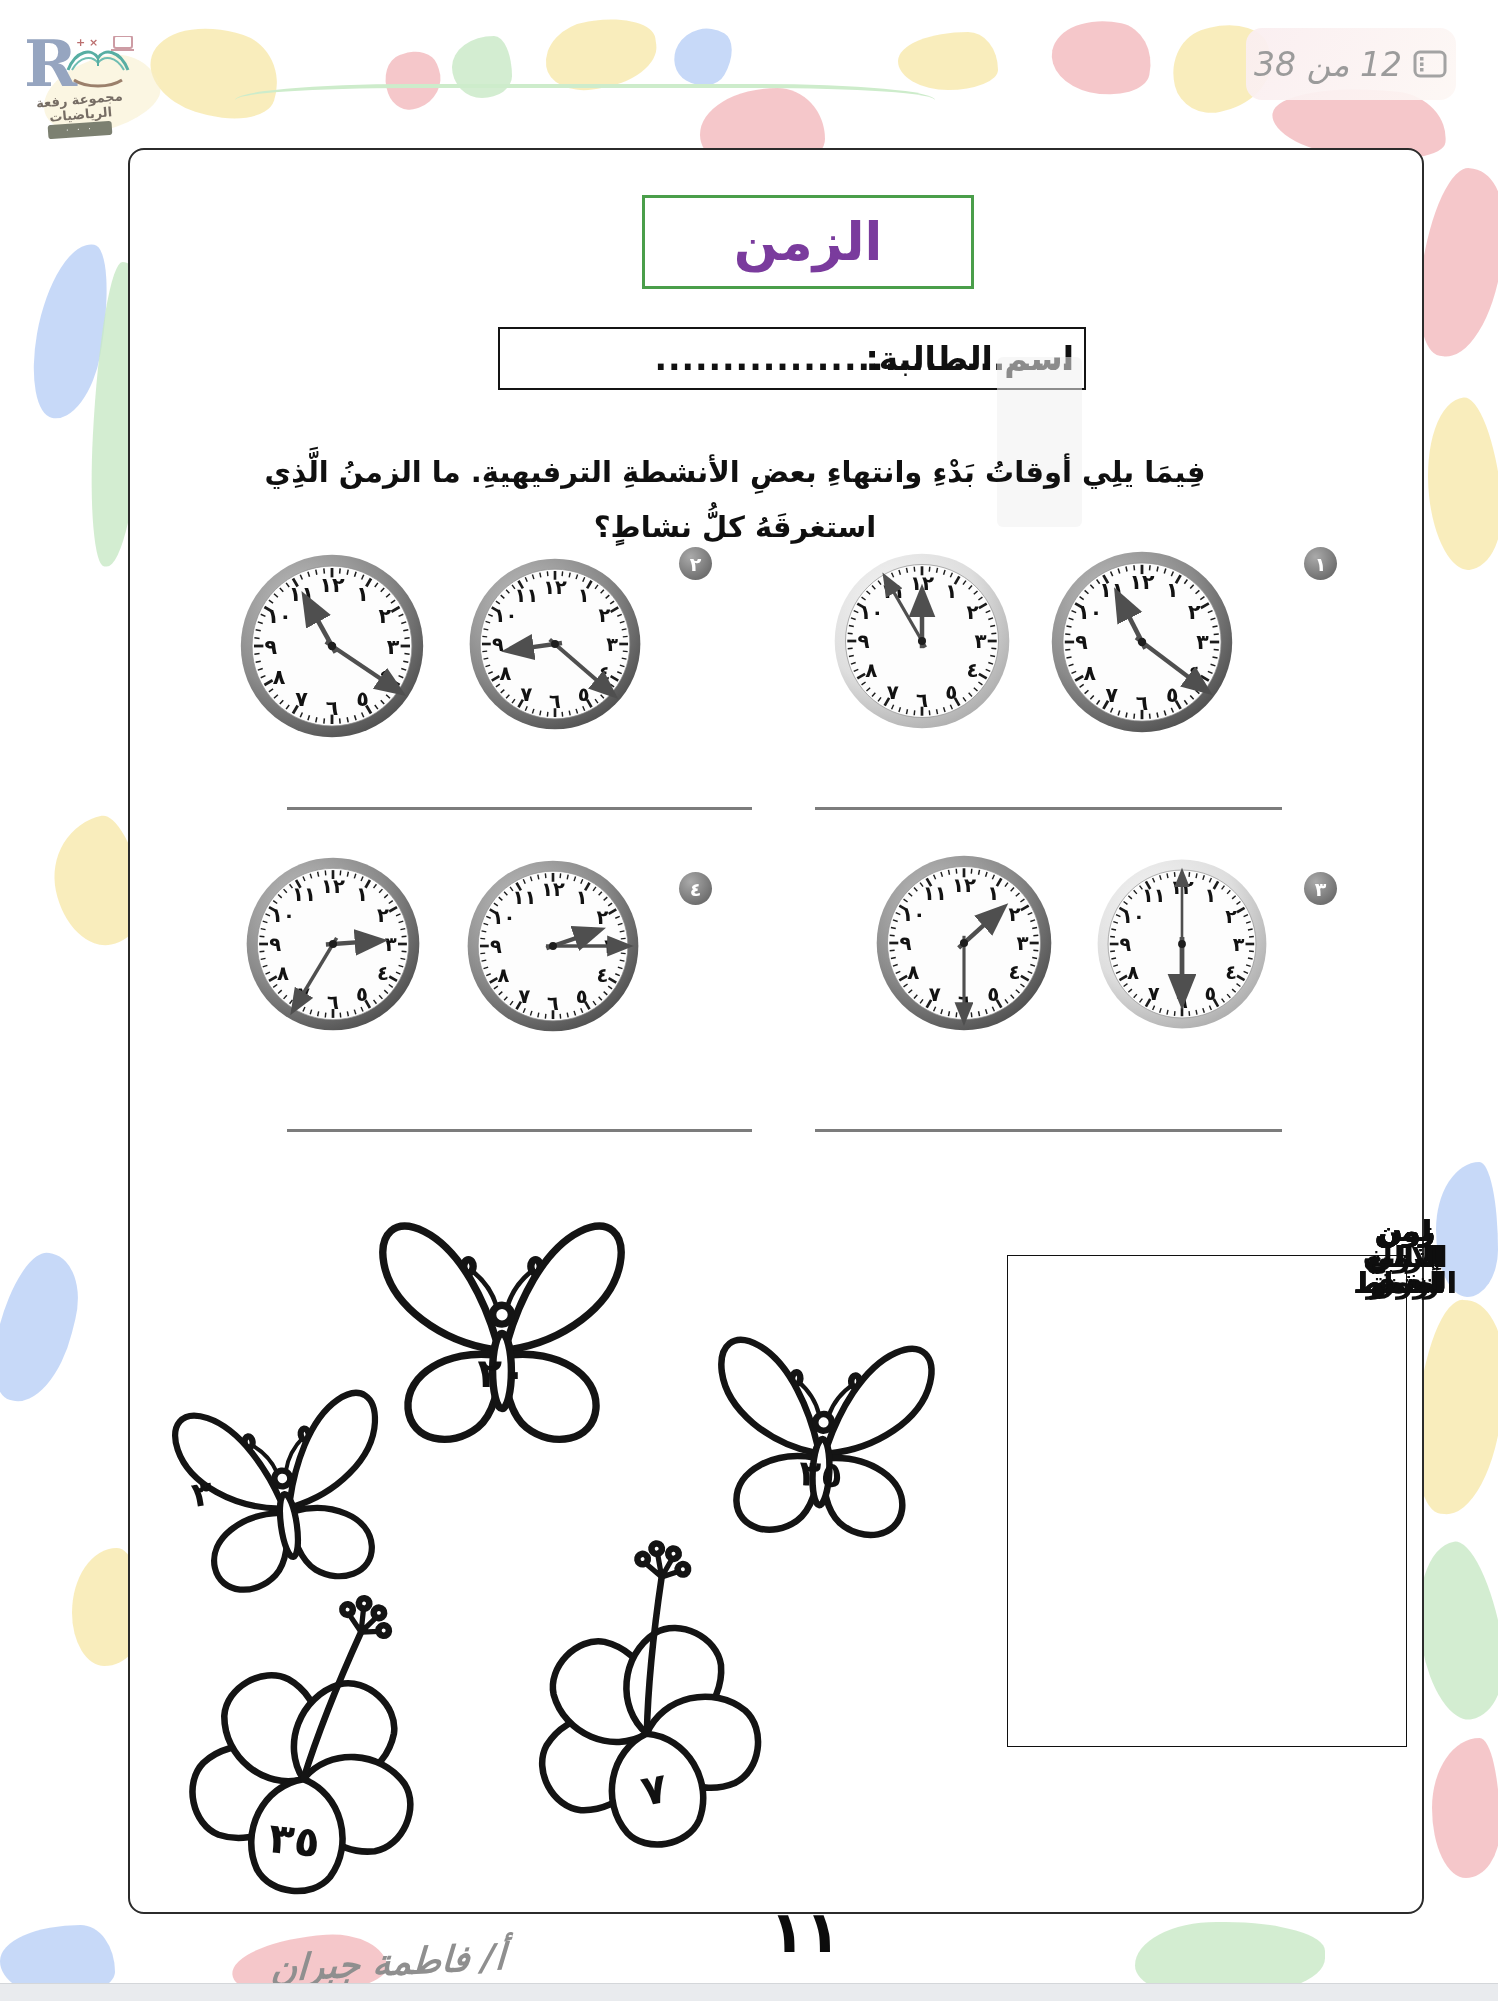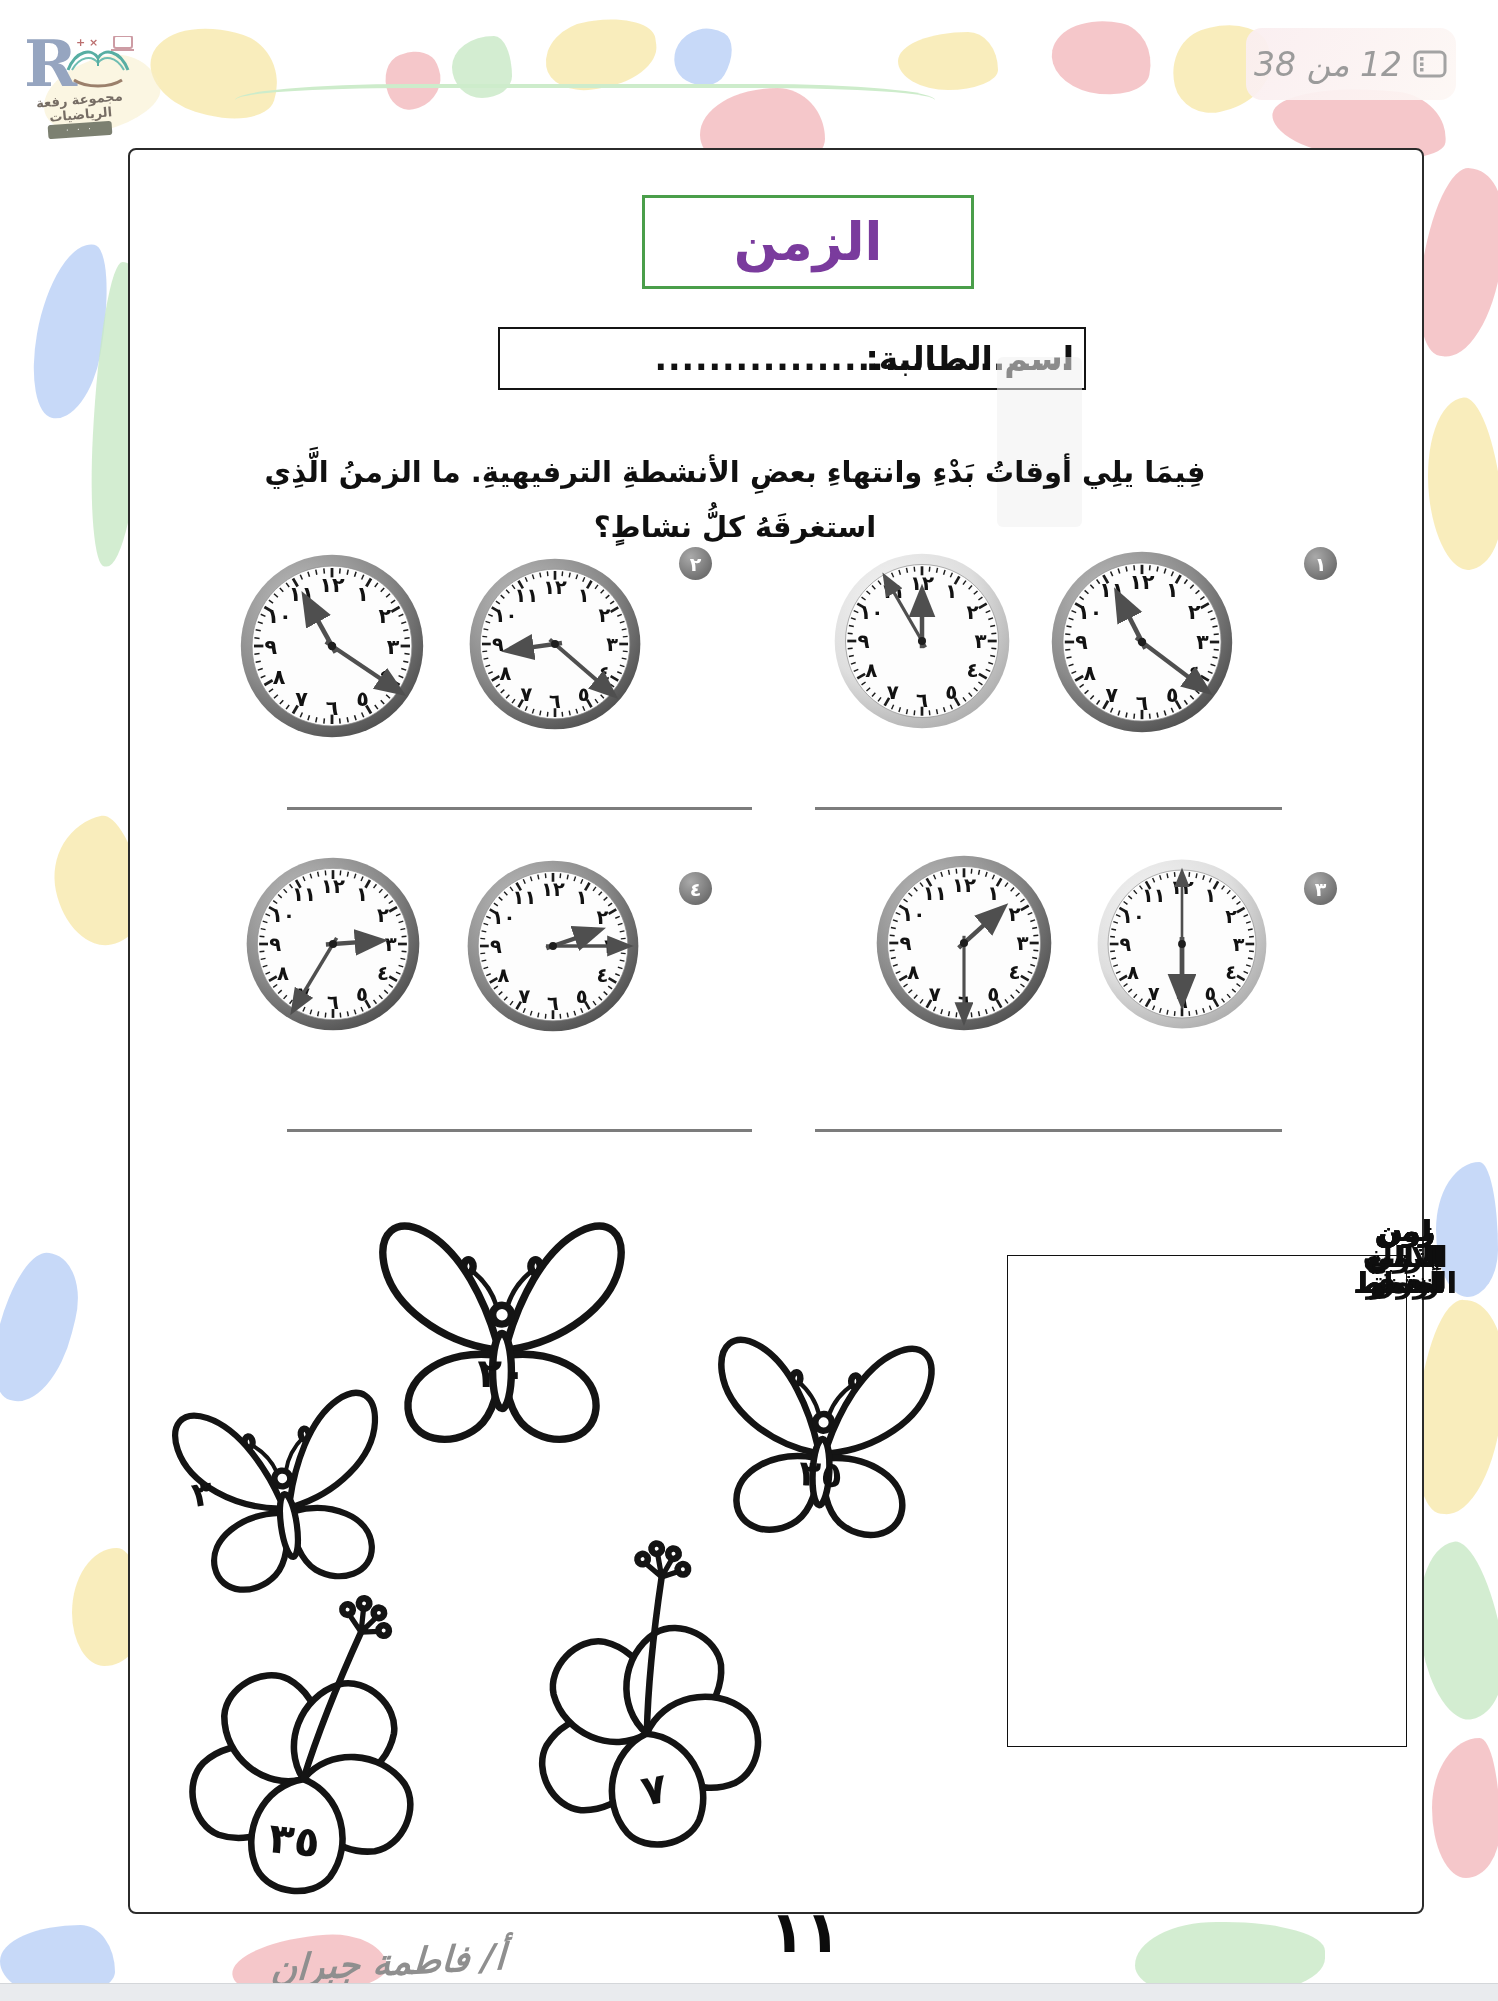--- a/index.html
+++ b/index.html
@@ -20,7 +20,7 @@
 
   
   #page{position:absolute;left:128px;top:148px;width:1292px;height:1762px;
-    background:#ffffff;border:2.5px solid #2b2b2b;border-radius:8px;z-index:5;}
+    background:#ffffff;border:2.5px solid #2b2b2b;border-radius:16px;z-index:5;}
   #page *{position:absolute;}
 
   .title-box{left:512px;top:45px;width:326px;height:88px;border:3px solid var(--green);

